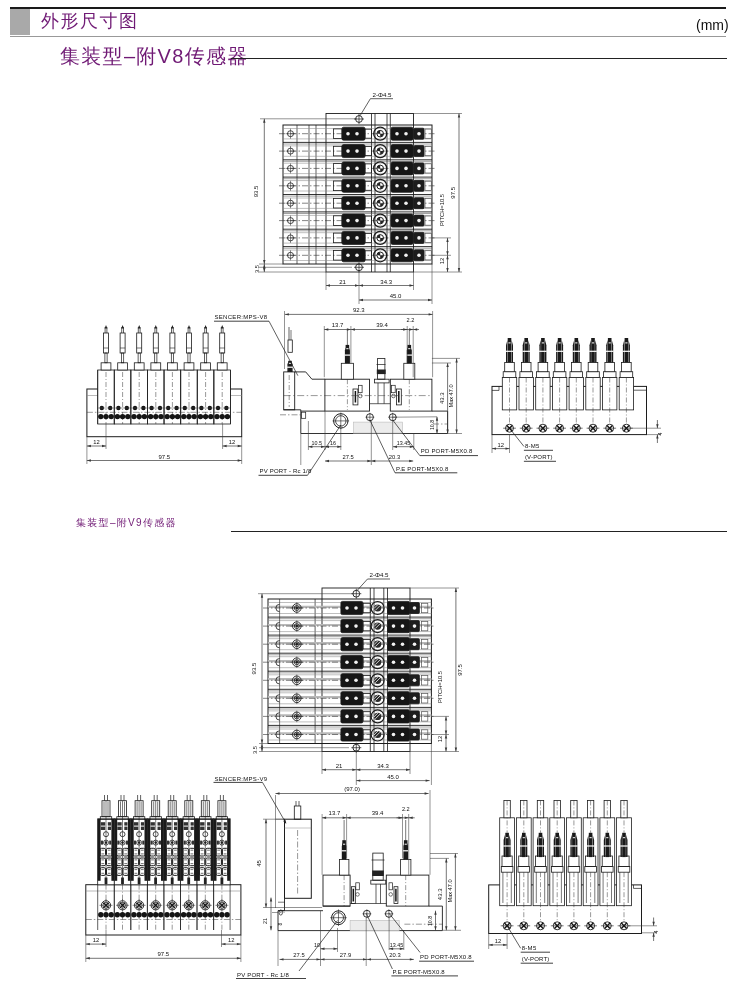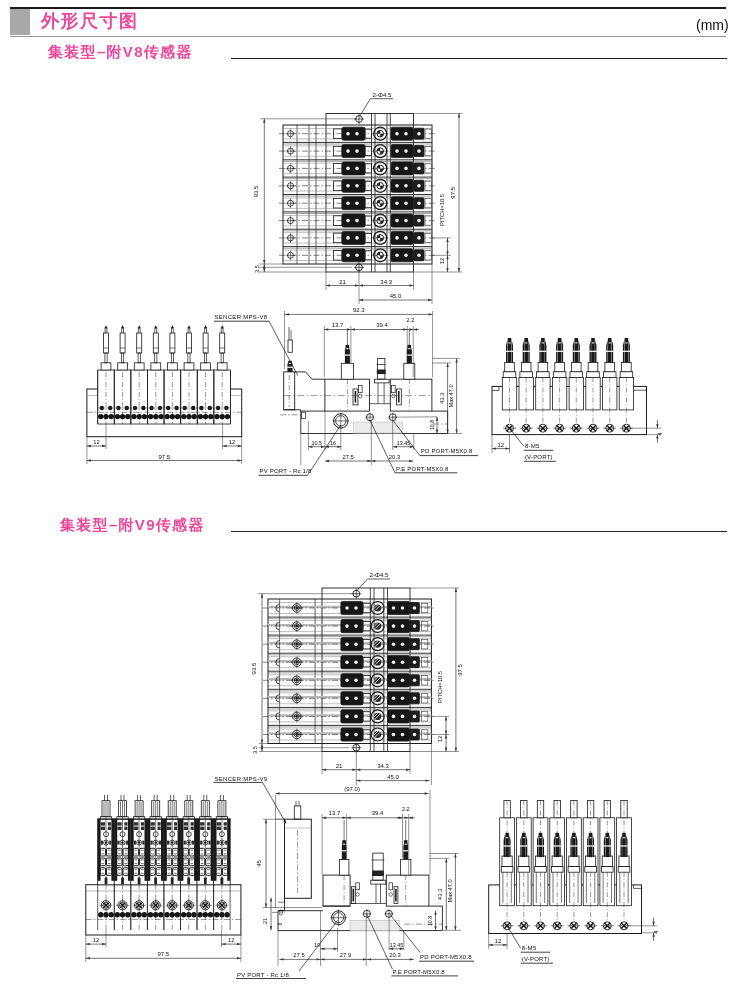--- a/index.html
+++ b/index.html
@@ -4,7 +4,7 @@
 html,body{margin:0;padding:0;background:#fff;width:735px;height:993px;overflow:hidden}
 body{font-family:"Liberation Sans",sans-serif;position:relative;-webkit-font-smoothing:antialiased}
 svg text{-webkit-font-smoothing:antialiased}
-.hdr{position:absolute;font-weight:bold;color:#ec4899}
+.hdr{position:absolute;font-weight:normal;color:#701a75}
 </style></head>
 <body>
 <div style="position:absolute;left:10px;top:7px;width:716px;height:2px;background:#1a1a1a"></div>

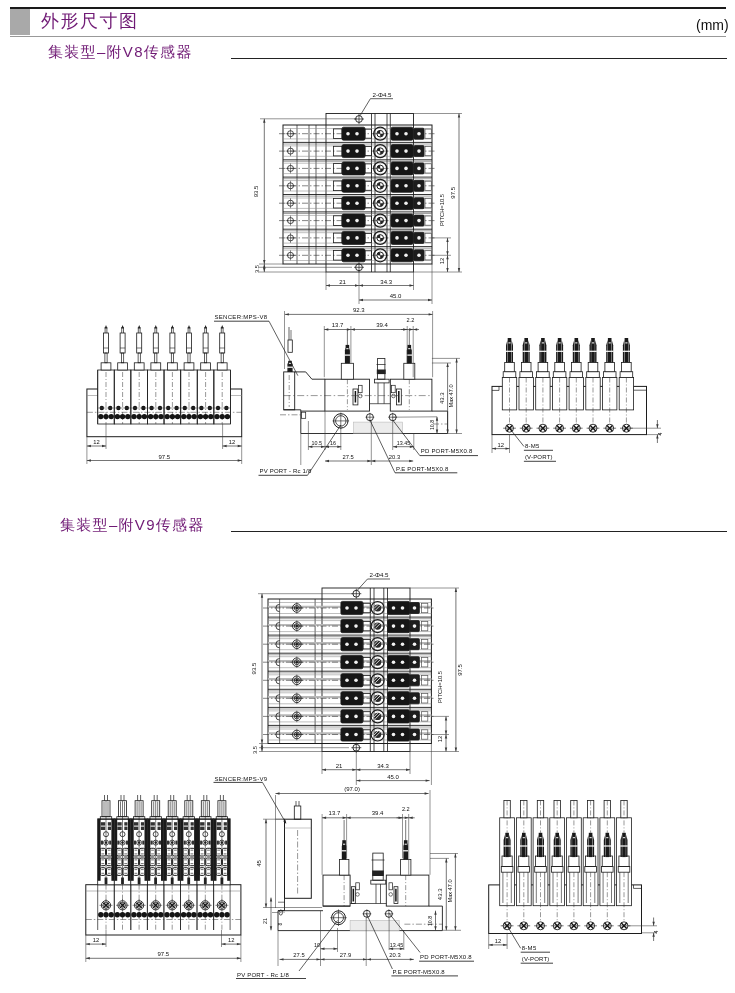--- a/index.html
+++ b/index.html
@@ -12,7 +12,7 @@
 <div class="hdr" style="left:41px;top:9px;font-size:18px;letter-spacing:1.5px">外形尺寸图</div>
 <div style="position:absolute;left:696px;top:17px;font-size:14px;color:#111">(mm)</div>
 <div style="position:absolute;left:10px;top:36px;width:716px;height:1px;background:#999"></div>
-<div class="hdr" style="left:48px;top:43px;font-size:15px;letter-spacing:1.3px">集装型–附V8传感器</div>
+<div class="hdr" style="left:60px;top:43px;font-size:20px;letter-spacing:1.3px">集装型–附V8传感器</div>
 <div style="position:absolute;left:231px;top:57.5px;width:496px;height:1.3px;background:#222"></div>
 <div class="hdr" style="left:60px;top:516px;font-size:15px;letter-spacing:1.3px">集装型–附V9传感器</div>
 <div style="position:absolute;left:231px;top:530.5px;width:496px;height:1.3px;background:#222"></div>

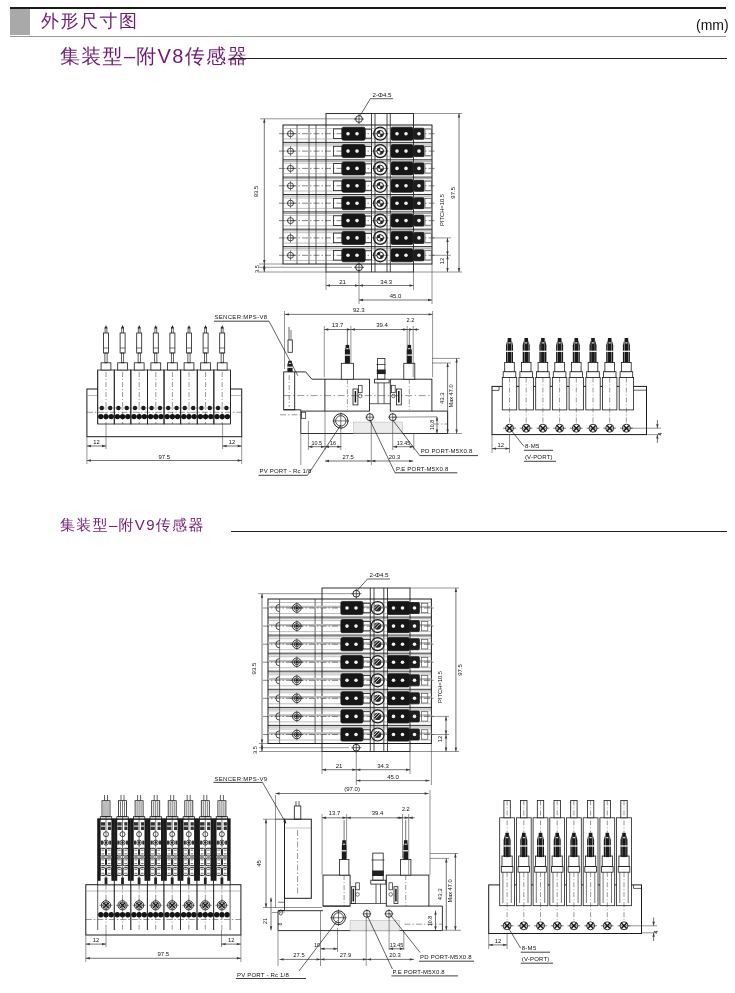--- a/index.html
+++ b/index.html
@@ -14,7 +14,7 @@
 <div style="position:absolute;left:10px;top:36px;width:716px;height:1px;background:#999"></div>
 <div class="hdr" style="left:60px;top:43px;font-size:20px;letter-spacing:1.3px">集装型–附V8传感器</div>
 <div style="position:absolute;left:231px;top:57.5px;width:496px;height:1.3px;background:#222"></div>
-<div class="hdr" style="left:60px;top:516px;font-size:15px;letter-spacing:1.3px">集装型–附V9传感器</div>
+<div class="hdr" style="left:76px;top:516px;font-size:10px;letter-spacing:1.3px">集装型–附V9传感器</div>
 <div style="position:absolute;left:231px;top:530.5px;width:496px;height:1.3px;background:#222"></div>
 <svg width="735" height="993" viewBox="0 0 735 993" style="position:absolute;top:0;left:0">
     <rect x="326.0" y="113.5" width="87.5" height="158.5" stroke="#1c1c1c" stroke-width="0.9" fill="none"></rect>

